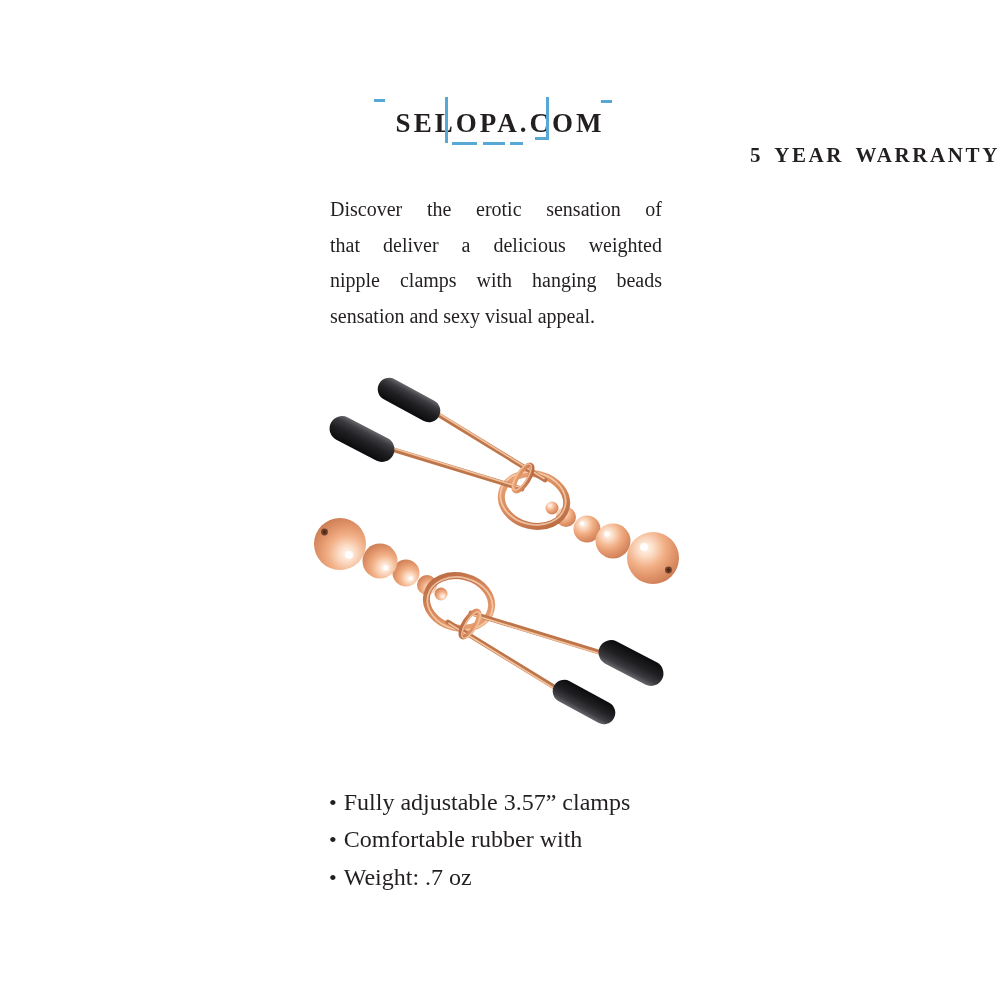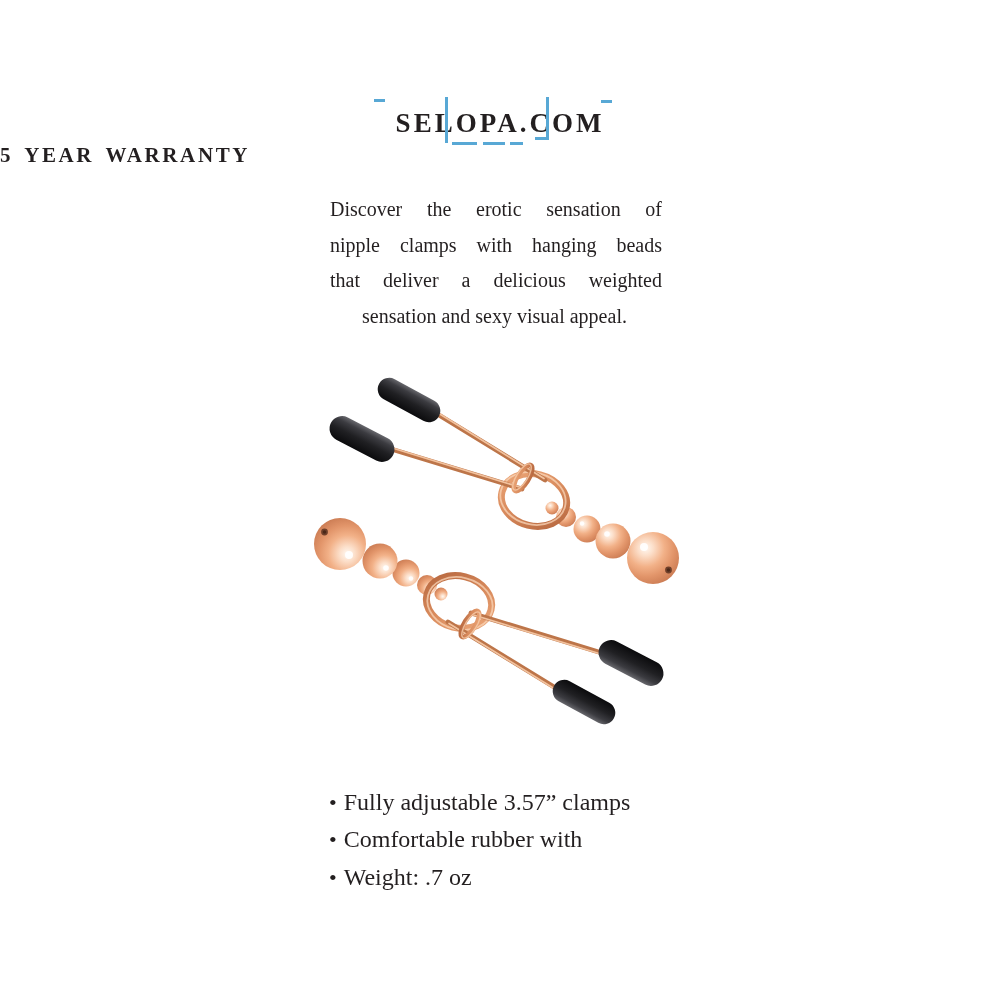--- a/index.html
+++ b/index.html
@@ -24,7 +24,7 @@
   }
   .warranty{
     position:absolute;top:144px;left:0;width:100%;
-    text-align:left;font-weight:bold;font-size:21px;line-height:22px;
+    text-align:right;font-weight:bold;font-size:21px;line-height:22px;
     letter-spacing:2.6px;word-spacing:4px;white-space:nowrap;
   }
   .mk{position:absolute;height:3px;background:var(--mark-color);}

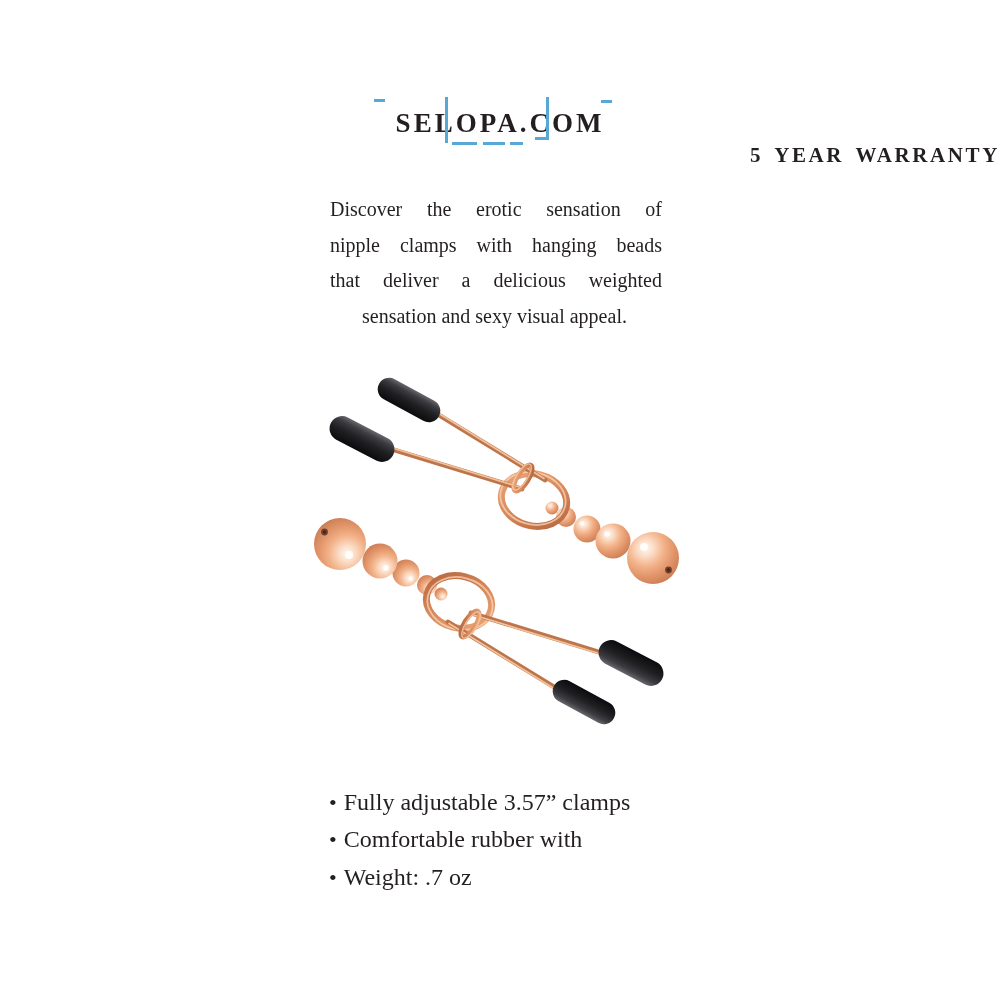--- a/index.html
+++ b/index.html
@@ -71,8 +71,8 @@
 
   <div class="description">
     <div class="desc-line">Discover the erotic sensation of</div>
+    <div class="desc-line">that deliver a delicious weighted</div>
     <div class="desc-line">nipple clamps with hanging beads</div>
-    <div class="desc-line">that deliver a delicious weighted</div>
     <div class="desc-line last">sensation and sexy visual appeal.</div>
   </div>
 

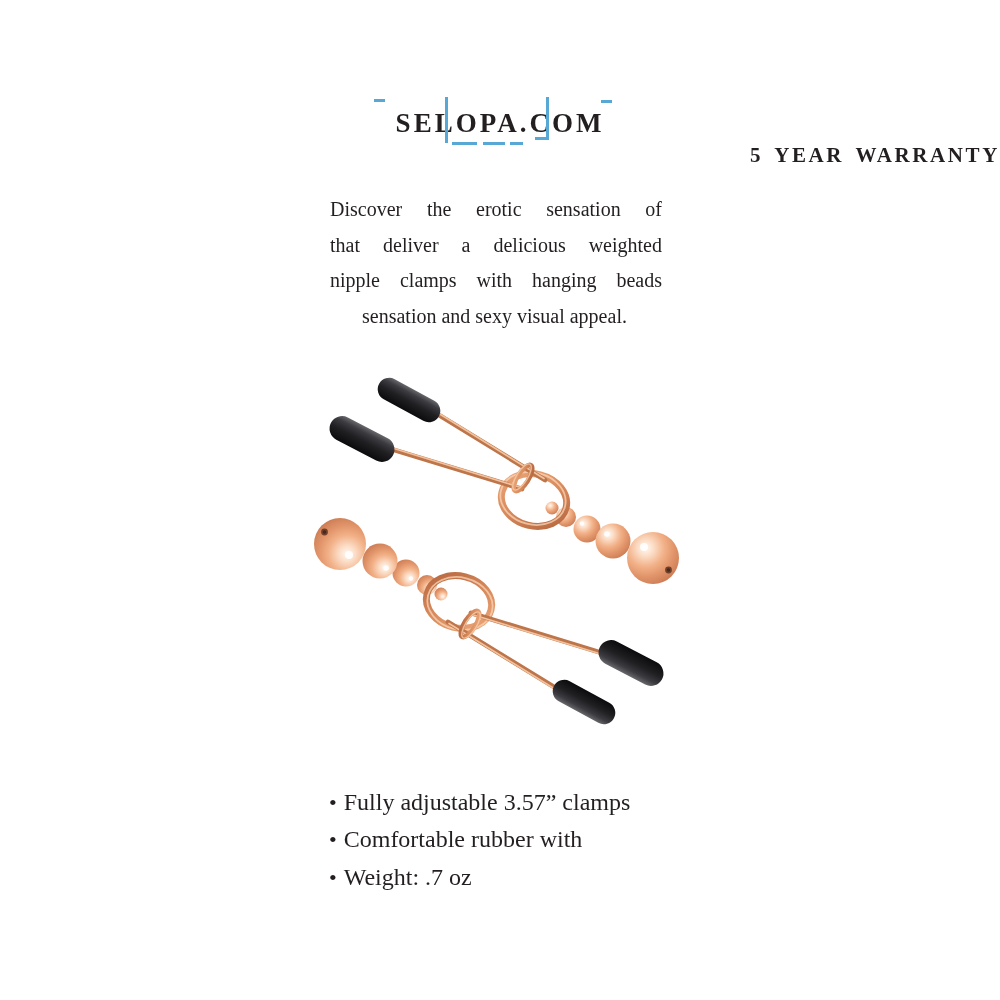--- a/index.html
+++ b/index.html
@@ -36,7 +36,7 @@
     font-size:20px;line-height:35.5px;
   }
   .desc-line{text-align:justify;text-align-last:justify;}
-  .desc-line.last{text-align-last:auto;margin-left:32px;}
+  .desc-line.last{text-align-last:auto;}
 
   
   .product{position:absolute;left:0;top:0;width:1000px;height:1000px;margin:0;}

